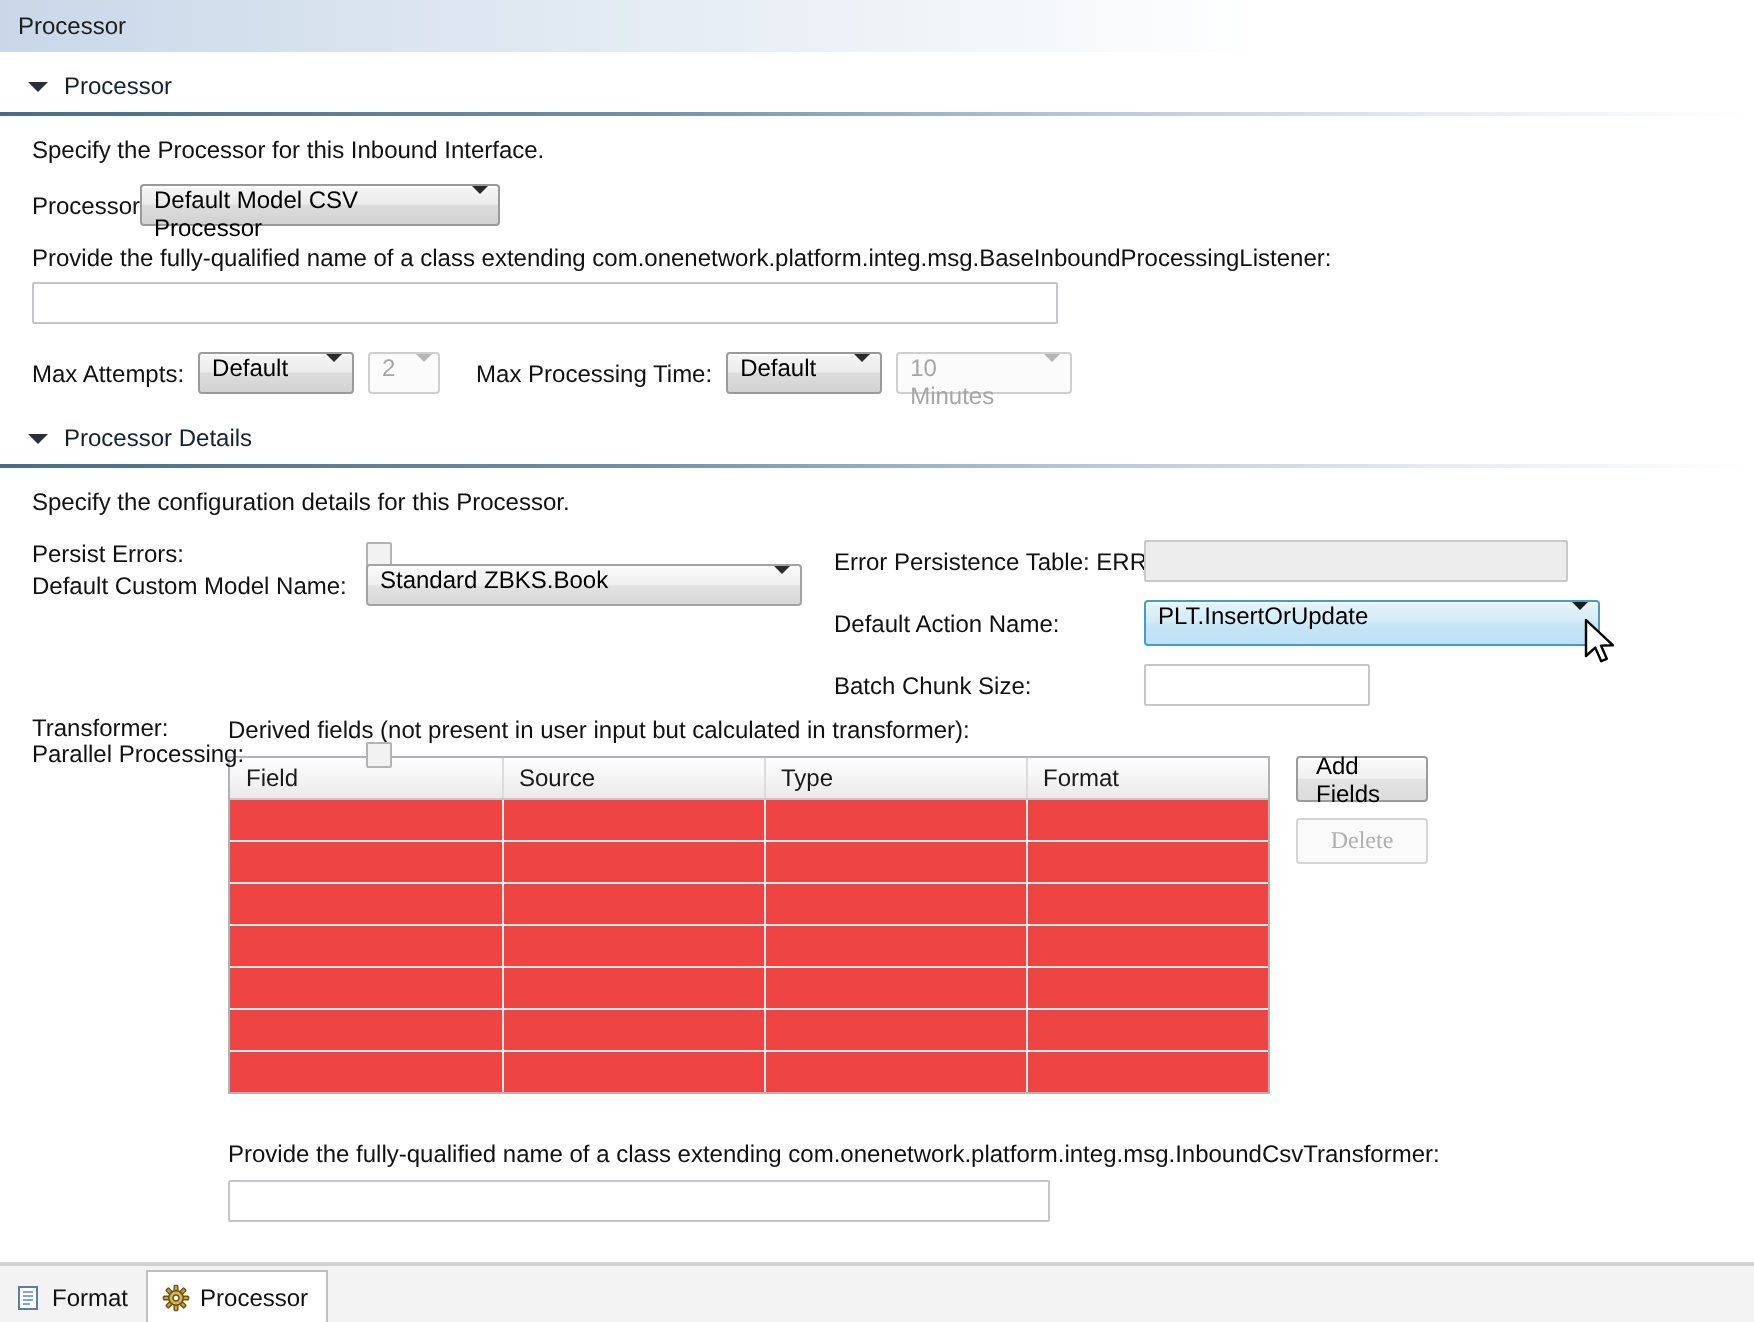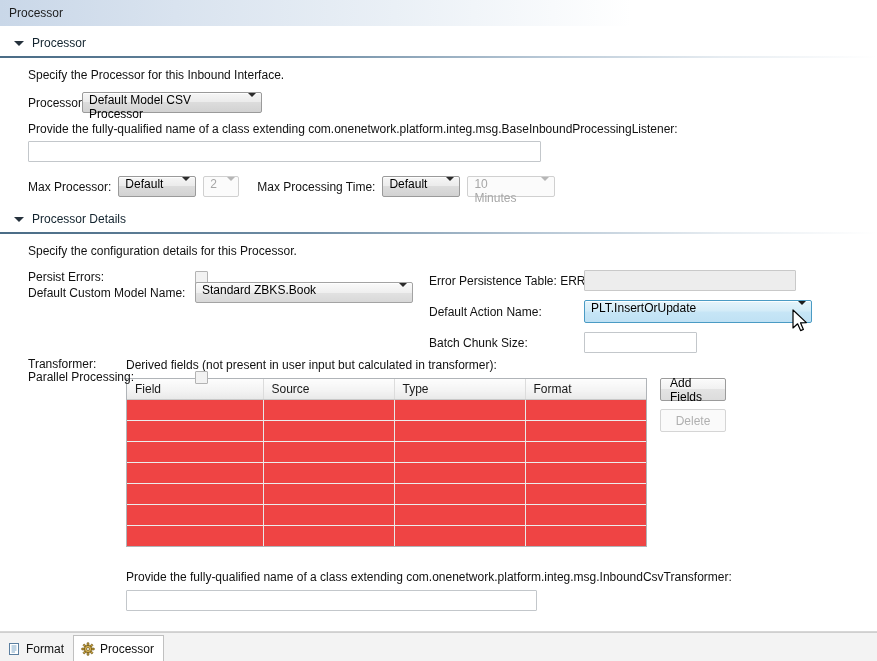--- a/index.html
+++ b/index.html
@@ -66,7 +66,7 @@
   }
 
   .section-content {
-    padding: 10px 0 0 28px;
+    padding: 10px 0 0 16px;
   }
   .hint {
     font-size: 12px;

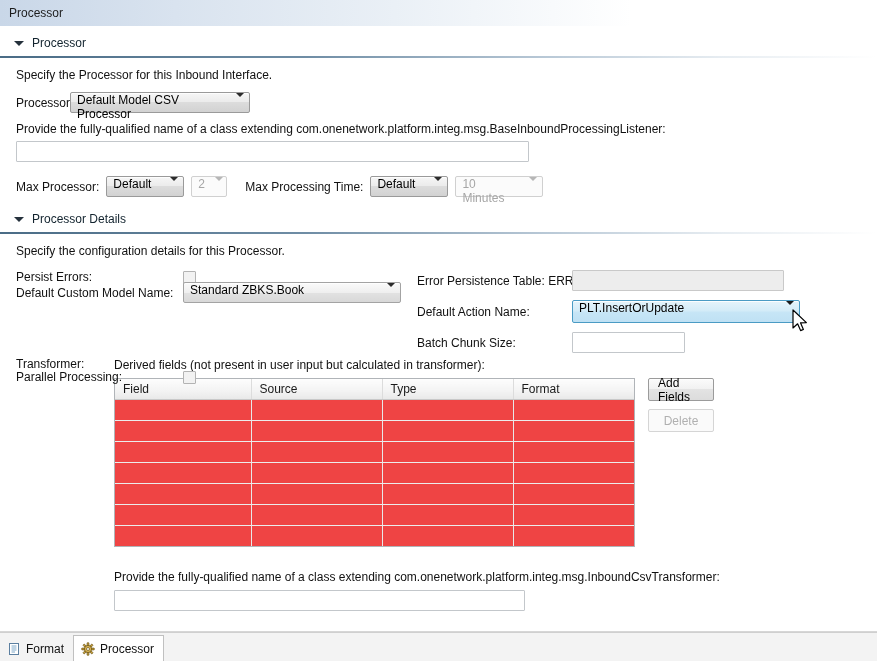--- a/index.html
+++ b/index.html
@@ -317,7 +317,7 @@
       <input class="txt" style="width: 513px;" type="text" value="">
 
       <div class="row" style="margin-top:14px;">
-        <span class="lbl">Max Processor:</span>
+        <span class="lbl">Max Attempts:</span>
         <span class="combo" style="width:78px;margin-left:7px;">
           <span>Default</span>
           <span class="arrow"></span>

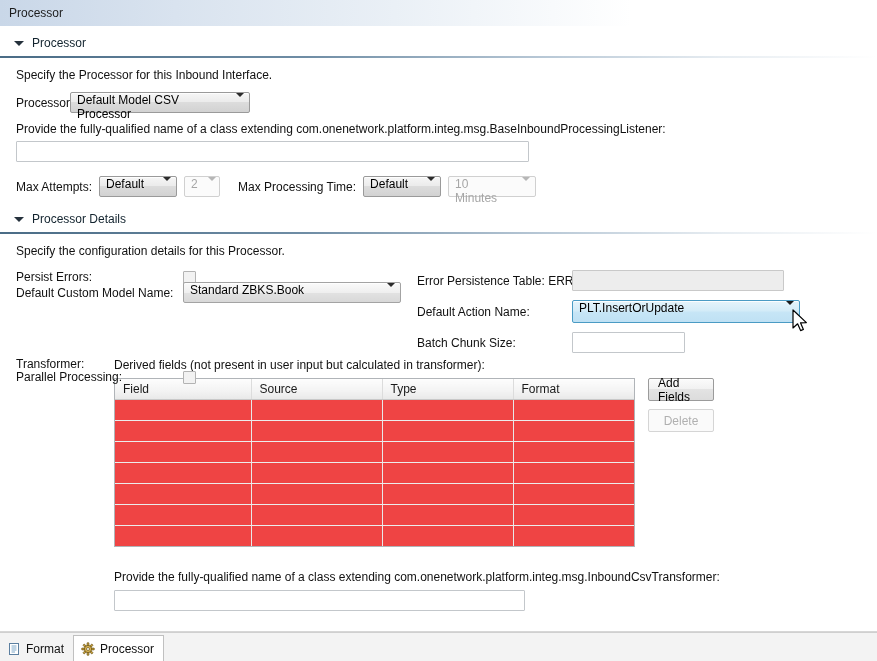--- a/index.html
+++ b/index.html
@@ -469,7 +469,7 @@
 
           <div style="margin-left:13px;display:flex;flex-direction:column;gap:8px;">
             <span class="btn" style="width:66px;">Add Fields</span>
-            <span class="btn disabled" style="width:66px;">Delete</span>
+            <span class="btn disabled" style="width:66px;font-family:Liberation Serif, serif;">Delete</span>
           </div>
         </div>
 

